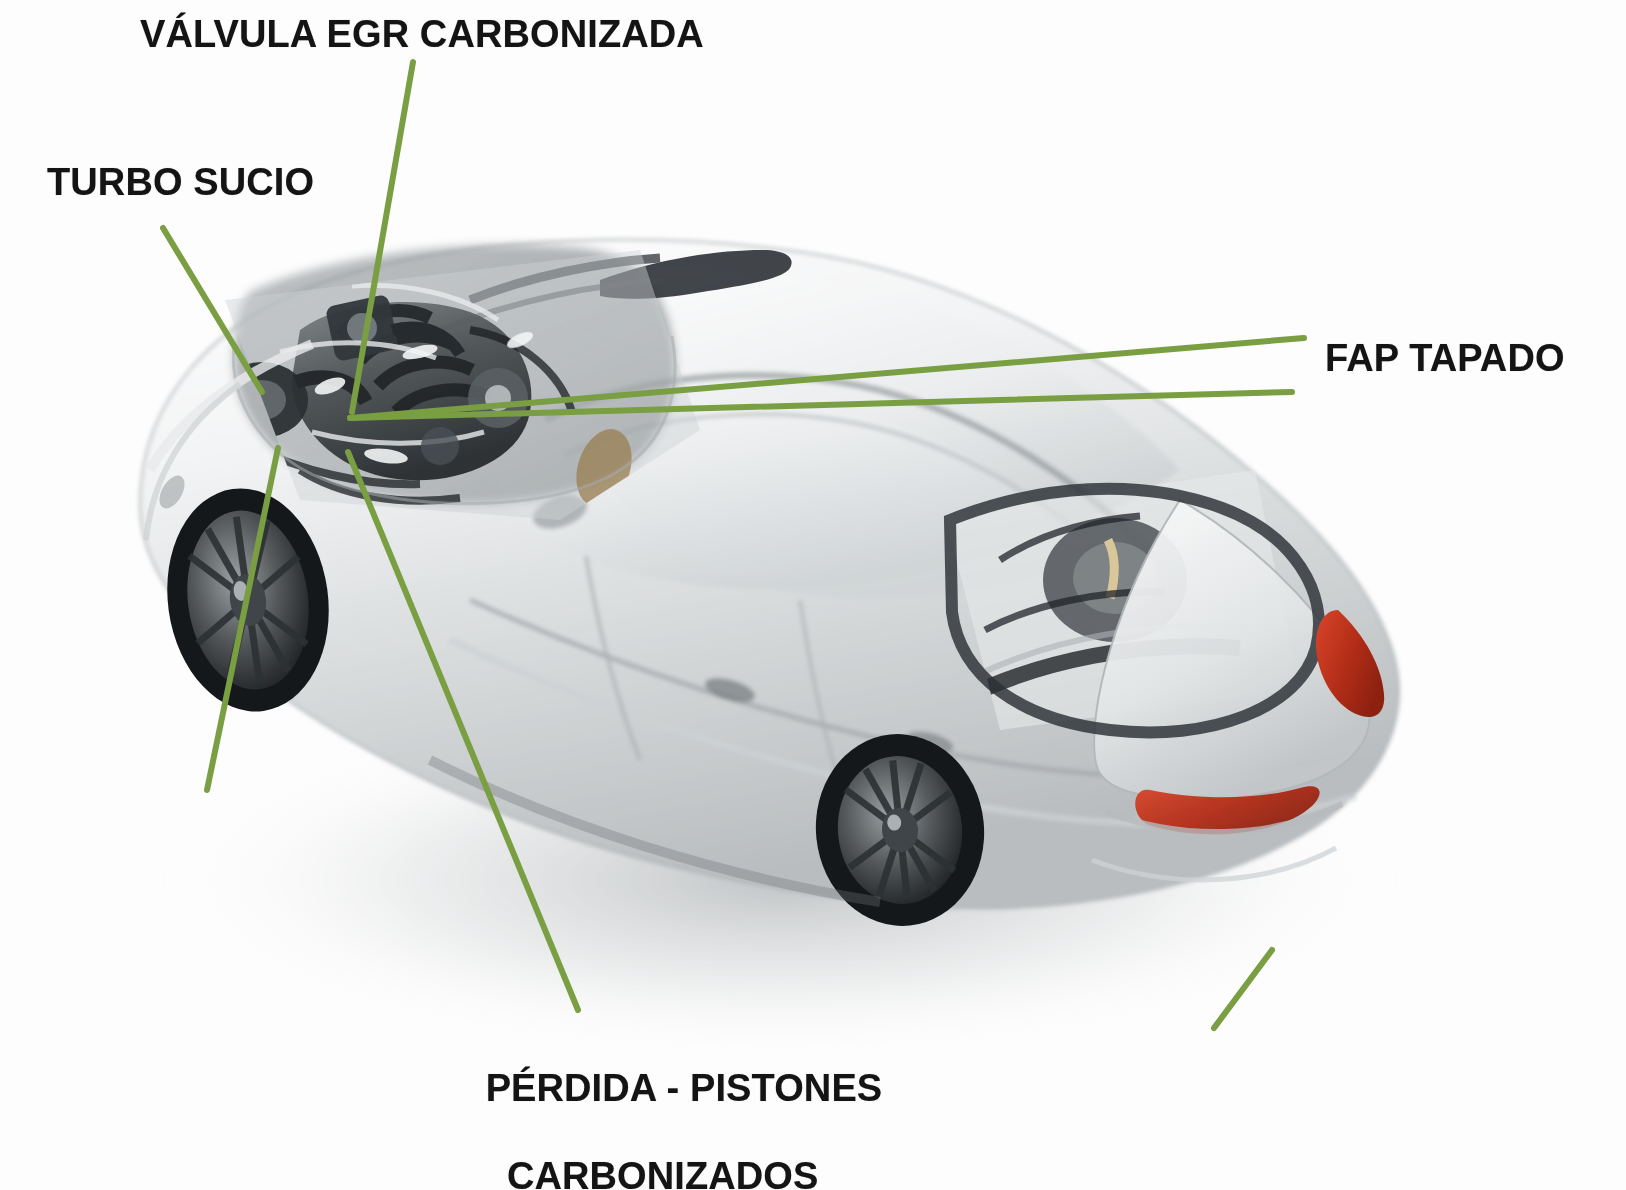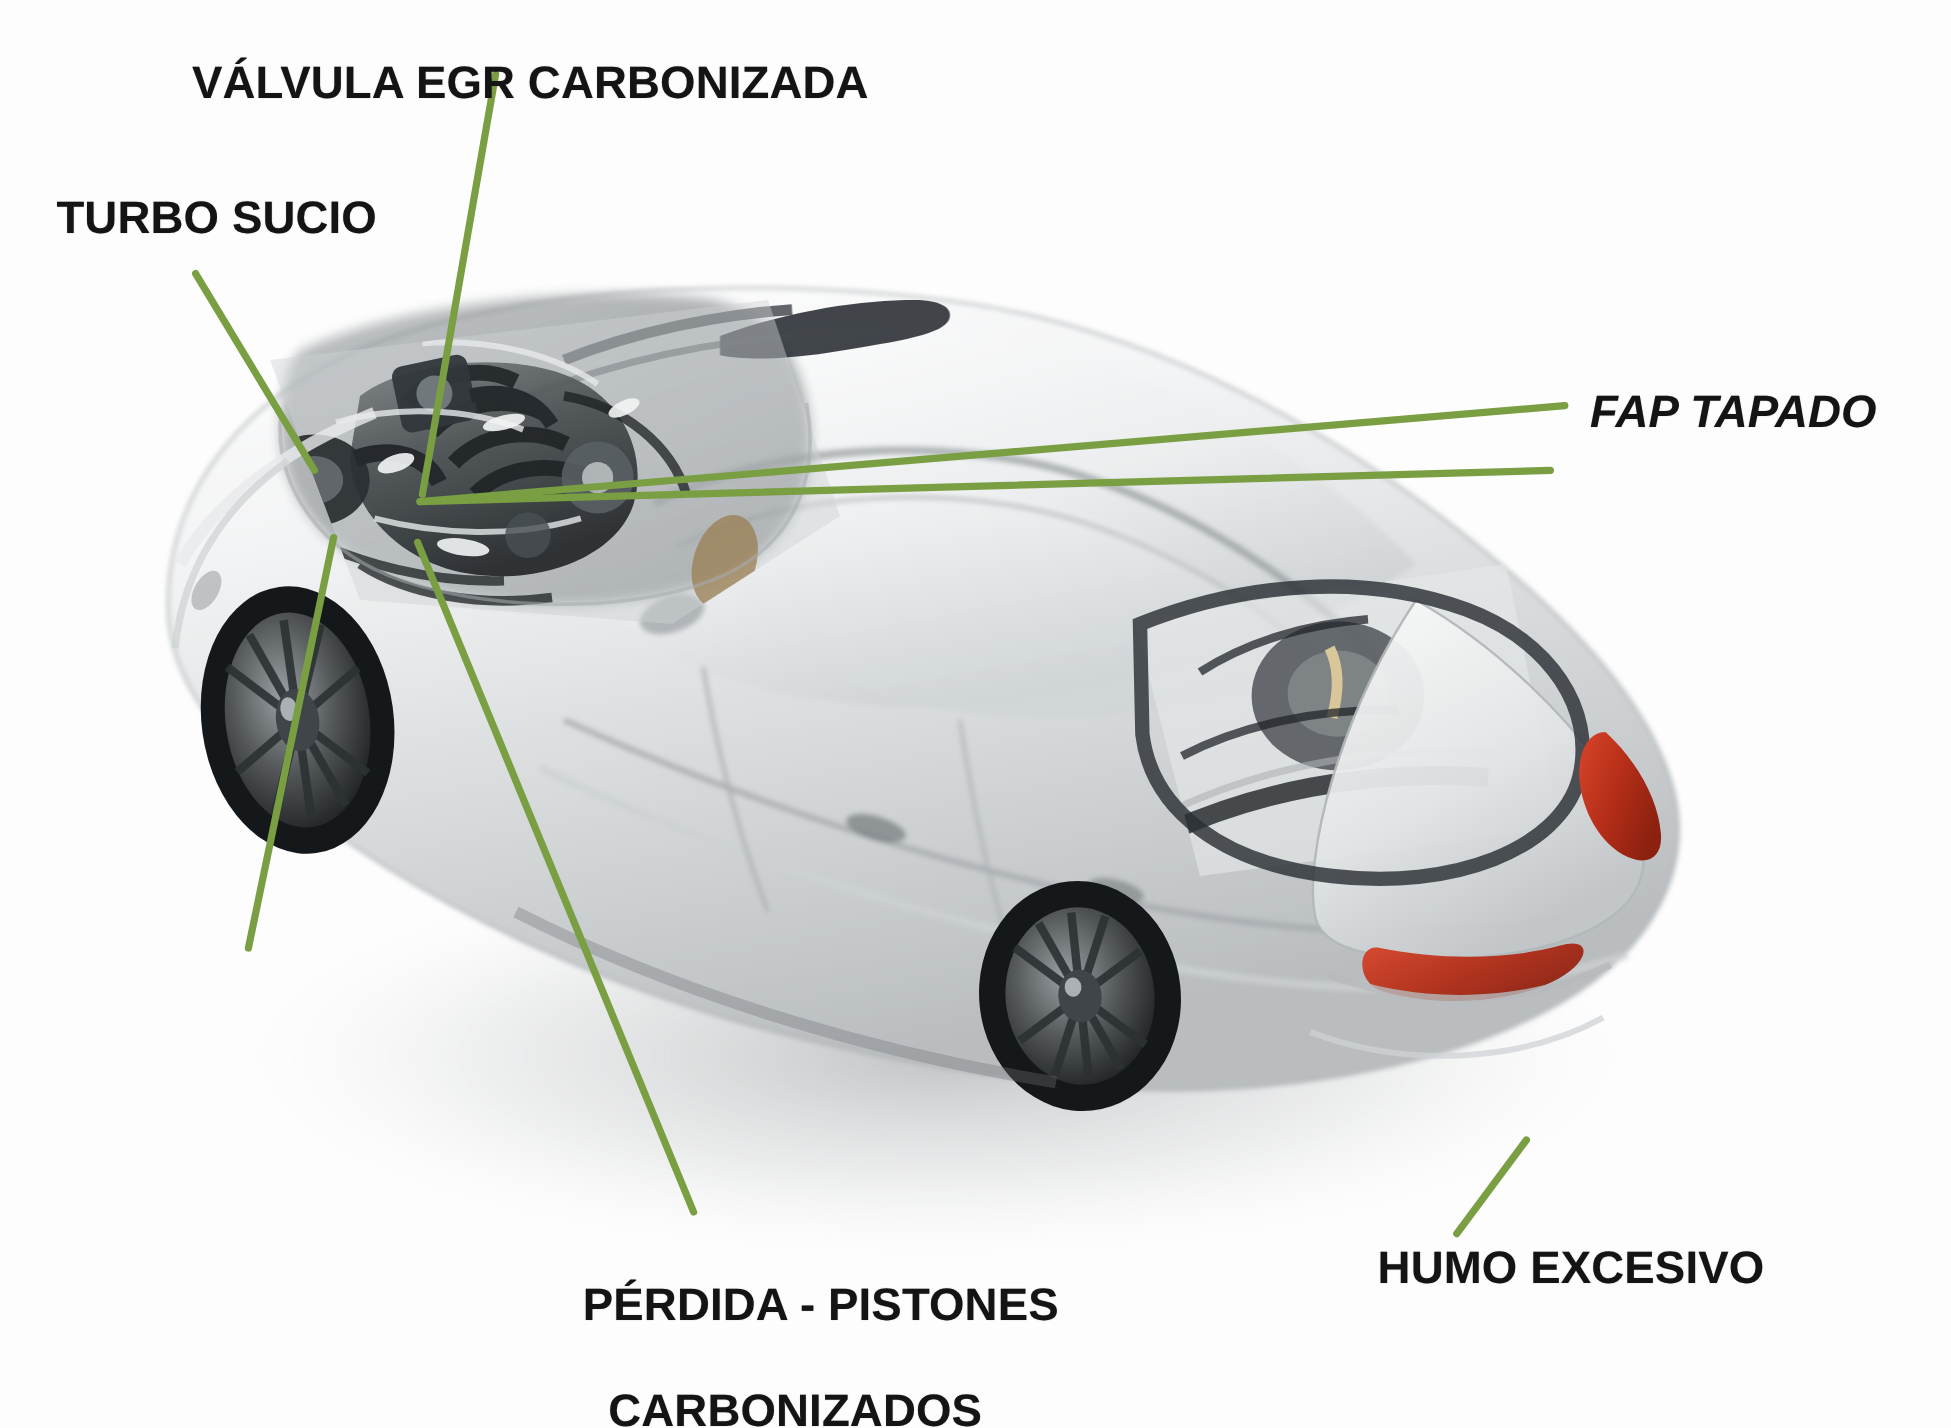--- a/index.html
+++ b/index.html
@@ -47,7 +47,7 @@
   .label.center { text-align: center; }
   .label .l2 { display: block; }
 
-  #label-valvula-egr   { left: 160px; top: 12px; margin-top: 36px; }
+  #label-valvula-egr   { left: 140px; top: 12px; }
   #label-turbo-sucio   { left: 6px;   top: 160px; margin-left: 41px; }
   #label-perdida       { left: 593px; top: 131px; text-align: center; }
   #label-fap-tapado    { left: 1325px; top: 322px; font-style: italic; }

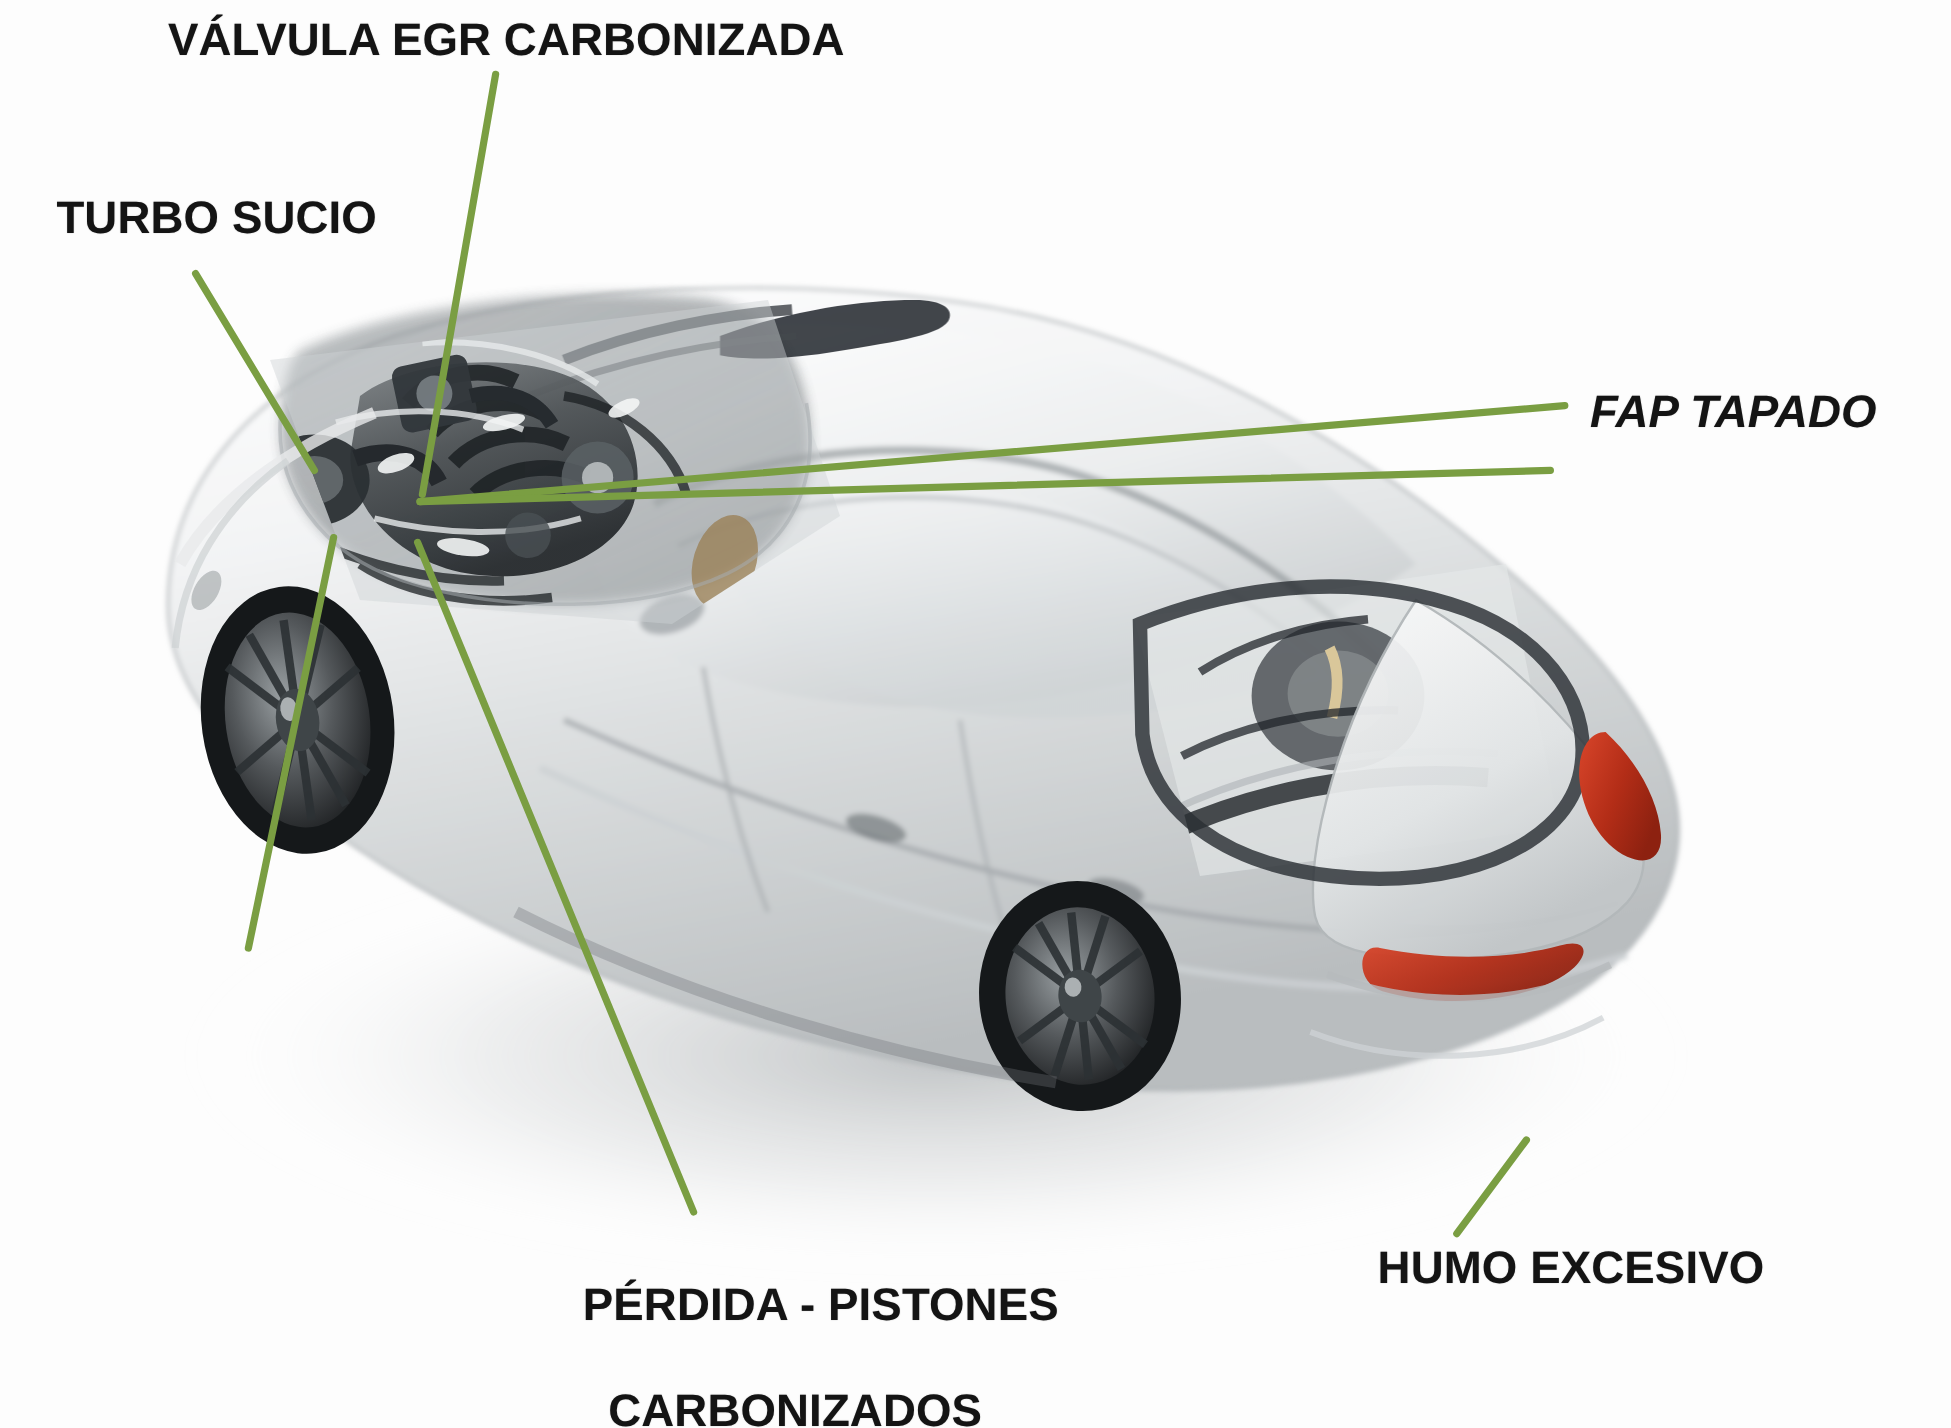--- a/index.html
+++ b/index.html
@@ -50,7 +50,7 @@
   #label-valvula-egr   { left: 140px; top: 12px; }
   #label-turbo-sucio   { left: 6px;   top: 160px; margin-left: 41px; }
   #label-perdida       { left: 593px; top: 131px; text-align: center; }
-  #label-fap-tapado    { left: 1325px; top: 322px; font-style: italic; }
+  #label-fap-tapado    { left: 1325px; top: 336px; }
   #label-sondas        { left: 32px;  top: 802px; text-align: center; }
   #label-valvulas-pist { left: 443px; top: 1022px; text-align: center; }
   #label-humo          { left: 1148px; top: 1035px; }

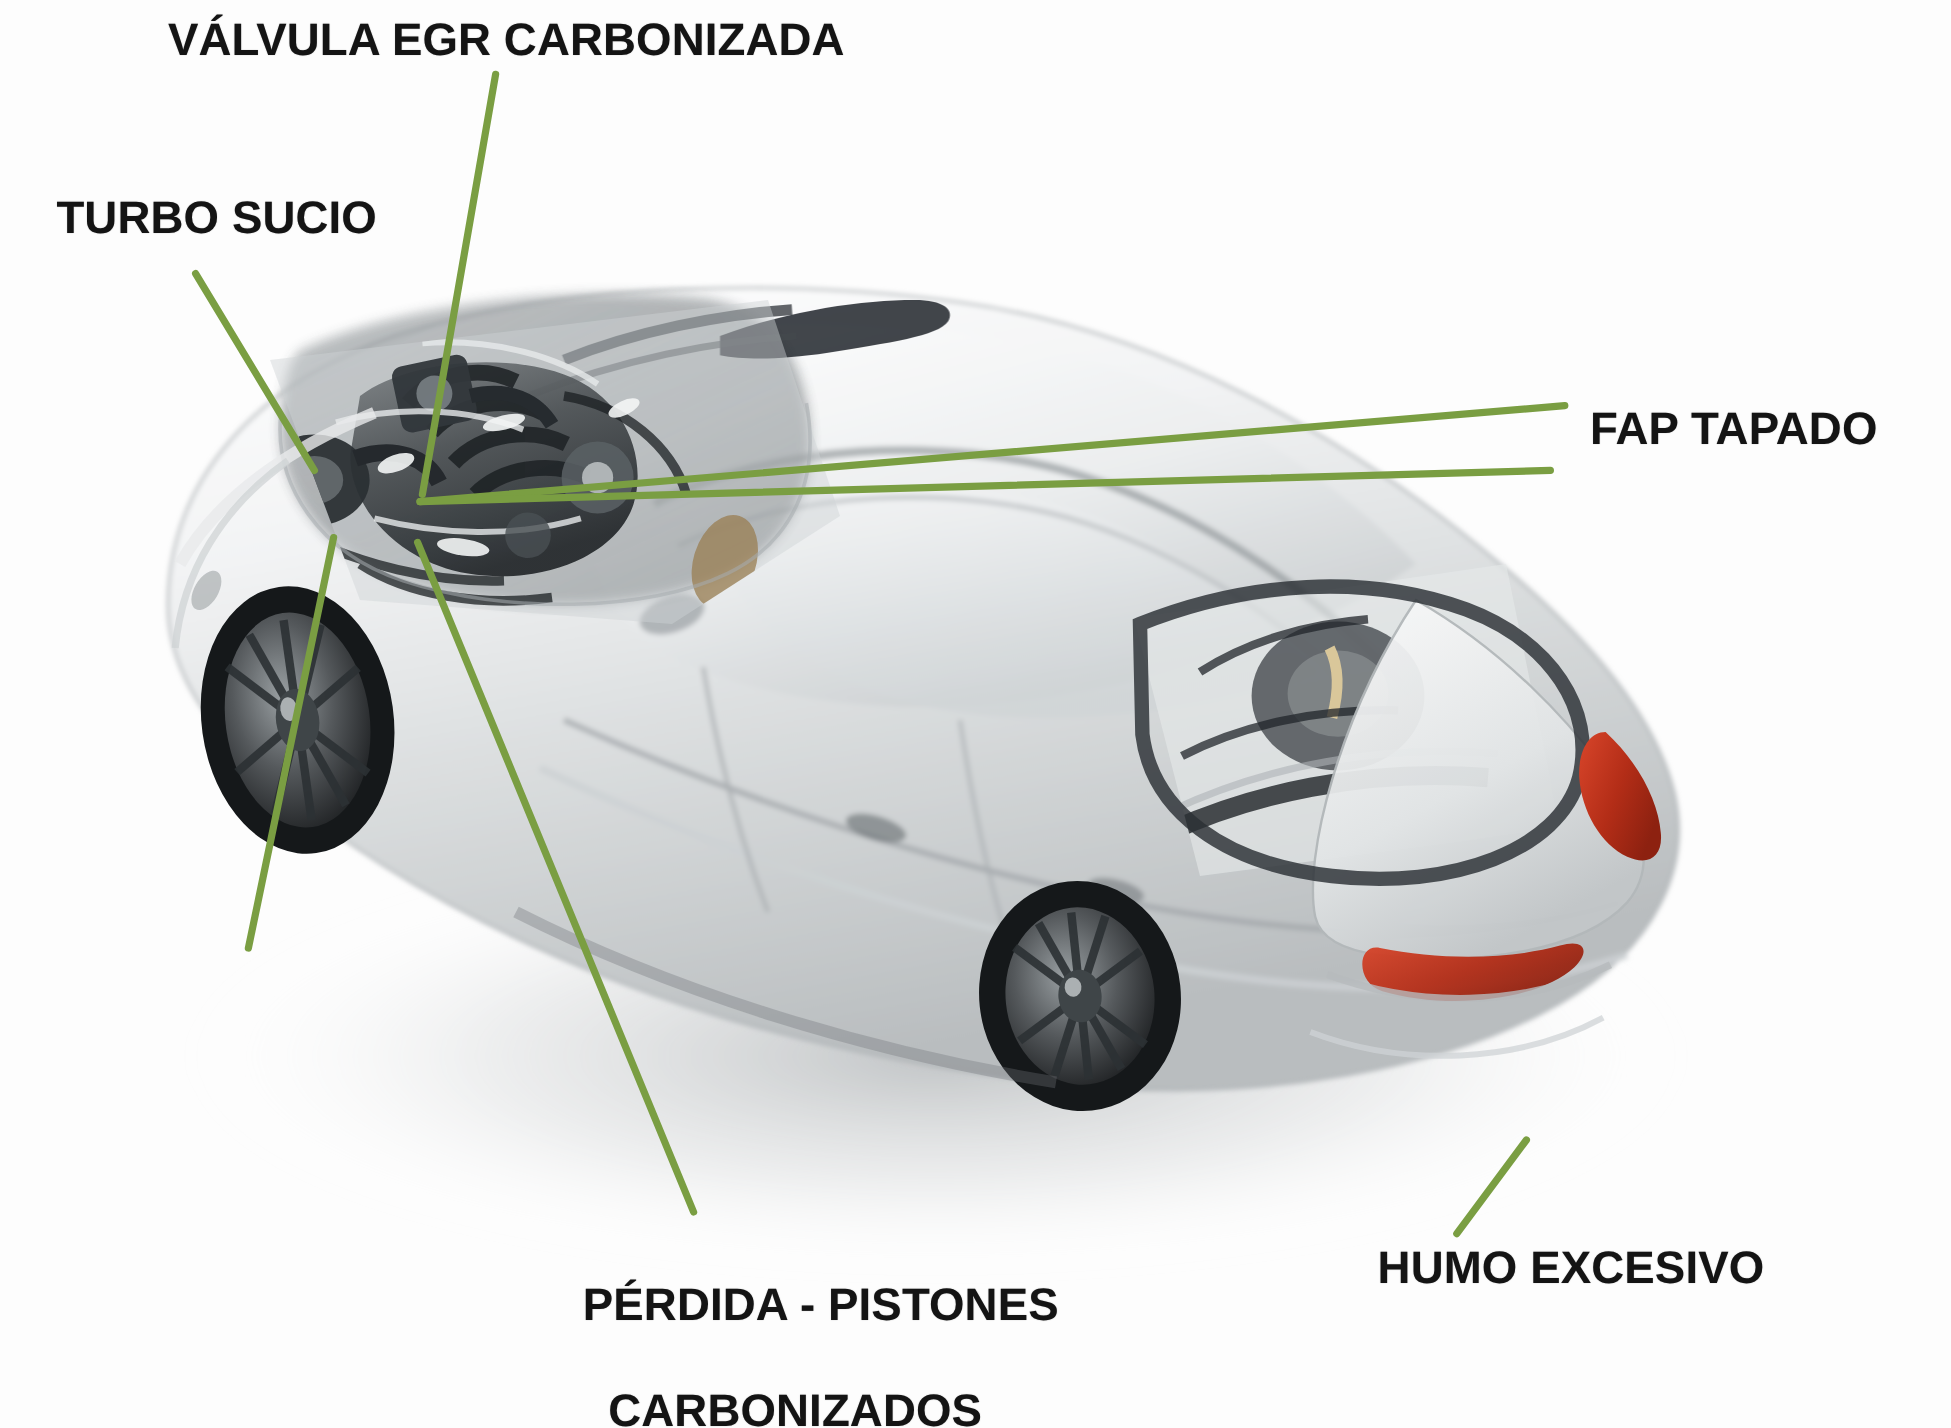--- a/index.html
+++ b/index.html
@@ -322,7 +322,6 @@
     <span class="l2">CARBONIZADOS</span>
   </div>
 
-  <div class="label" id="label-humo">HUMO EXCESIVO</div>
 
 </div>
 

